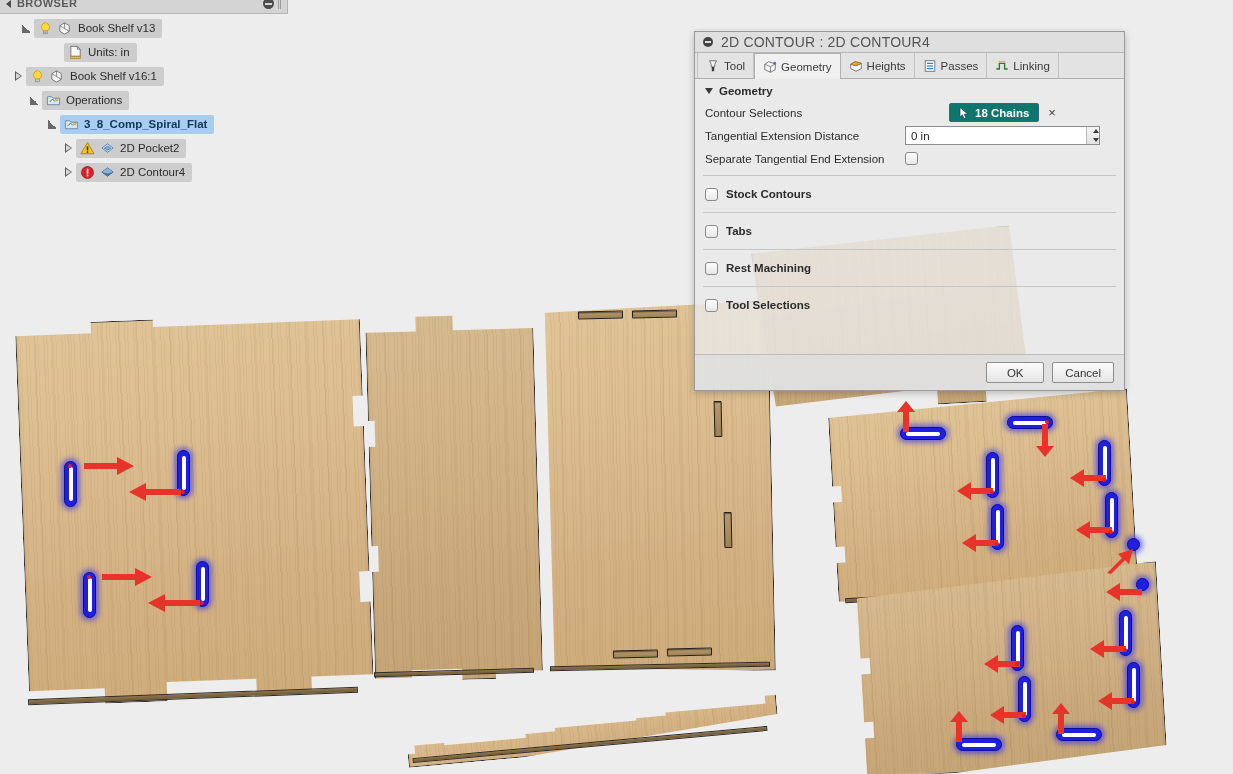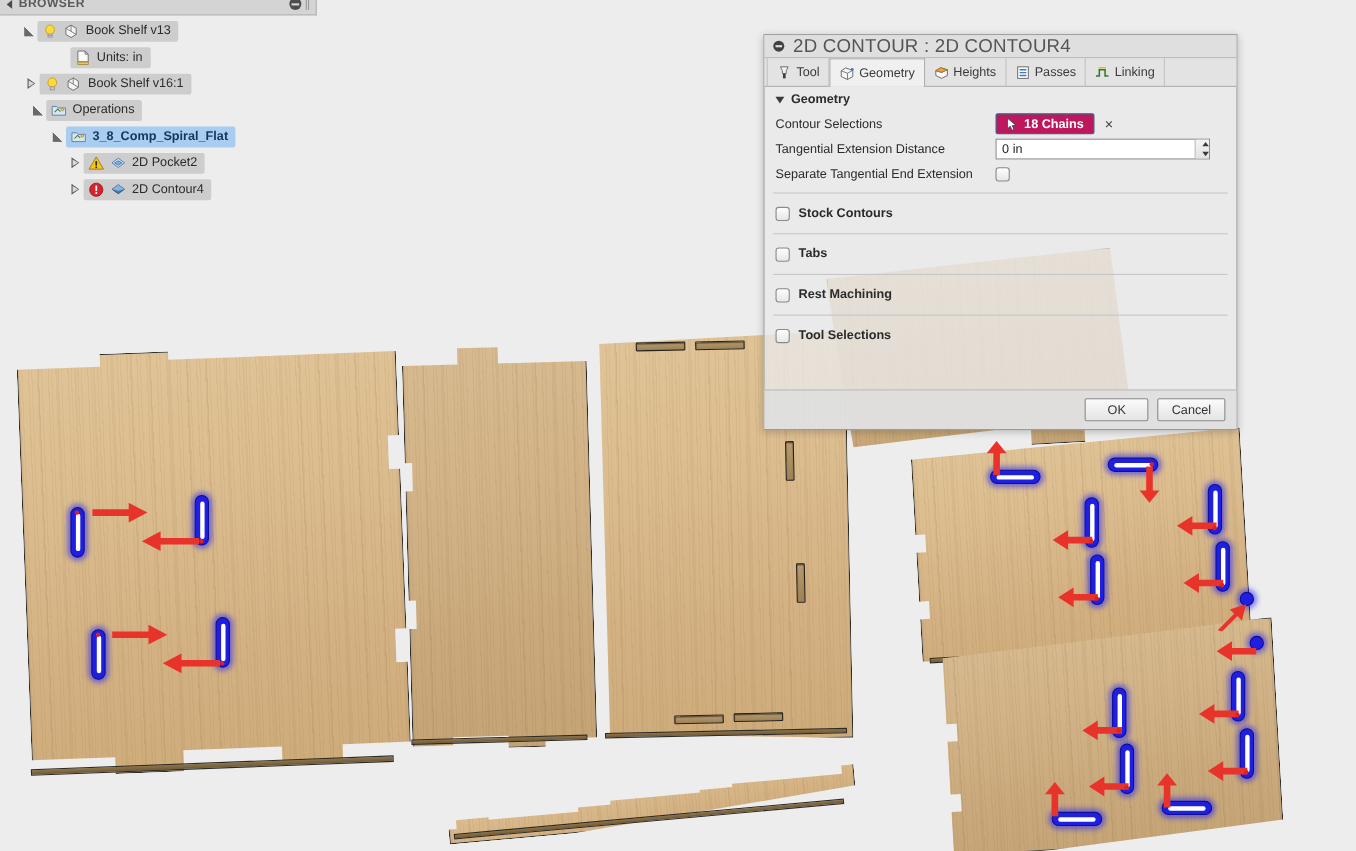--- a/index.html
+++ b/index.html
@@ -180,7 +180,7 @@
   }
   #dlg-title .minus-circle { width: 10px; height: 10px; background: #414141; }
   #dlg-title .minus-circle::after { background: #dddddd; top: 4px; }
-  .dlg-title-text { font-size: 17px; color: #555; letter-spacing: 0.2px; }
+  .dlg-title-text { font-size: 14px; color: #555; letter-spacing: 0.2px; }
 
   #dlg-tabs {
     height: 26px; display: flex; align-items: flex-end;

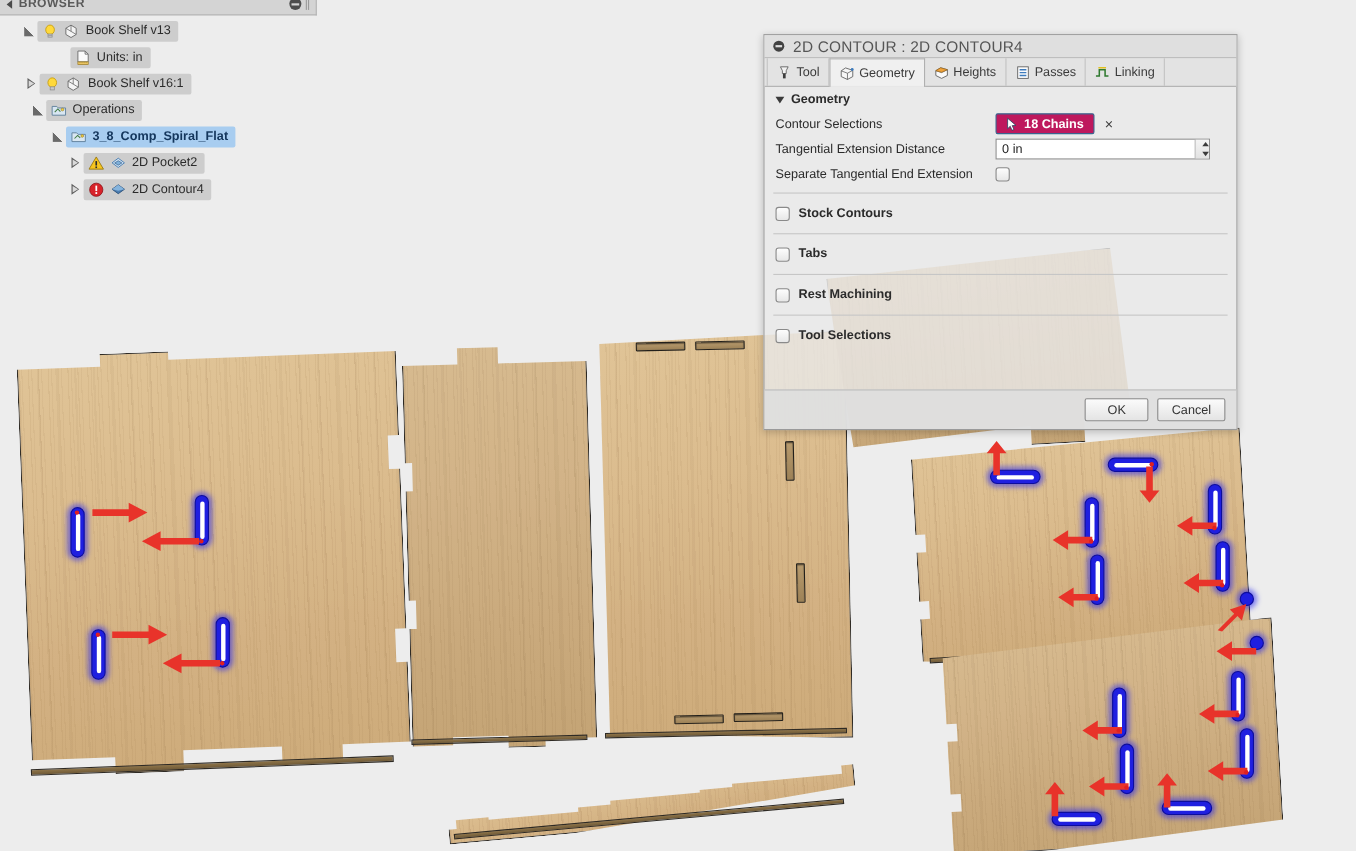--- a/index.html
+++ b/index.html
@@ -514,7 +514,7 @@
       </span>
     </div>
 
-    <div class="tree-row" style="padding-left:20px;text-align:right;">
+    <div class="tree-row" style="padding-left:10px;text-align:right;">
       <span class="tree-exp">
           <span class="exp-closed"></span>
         </span>

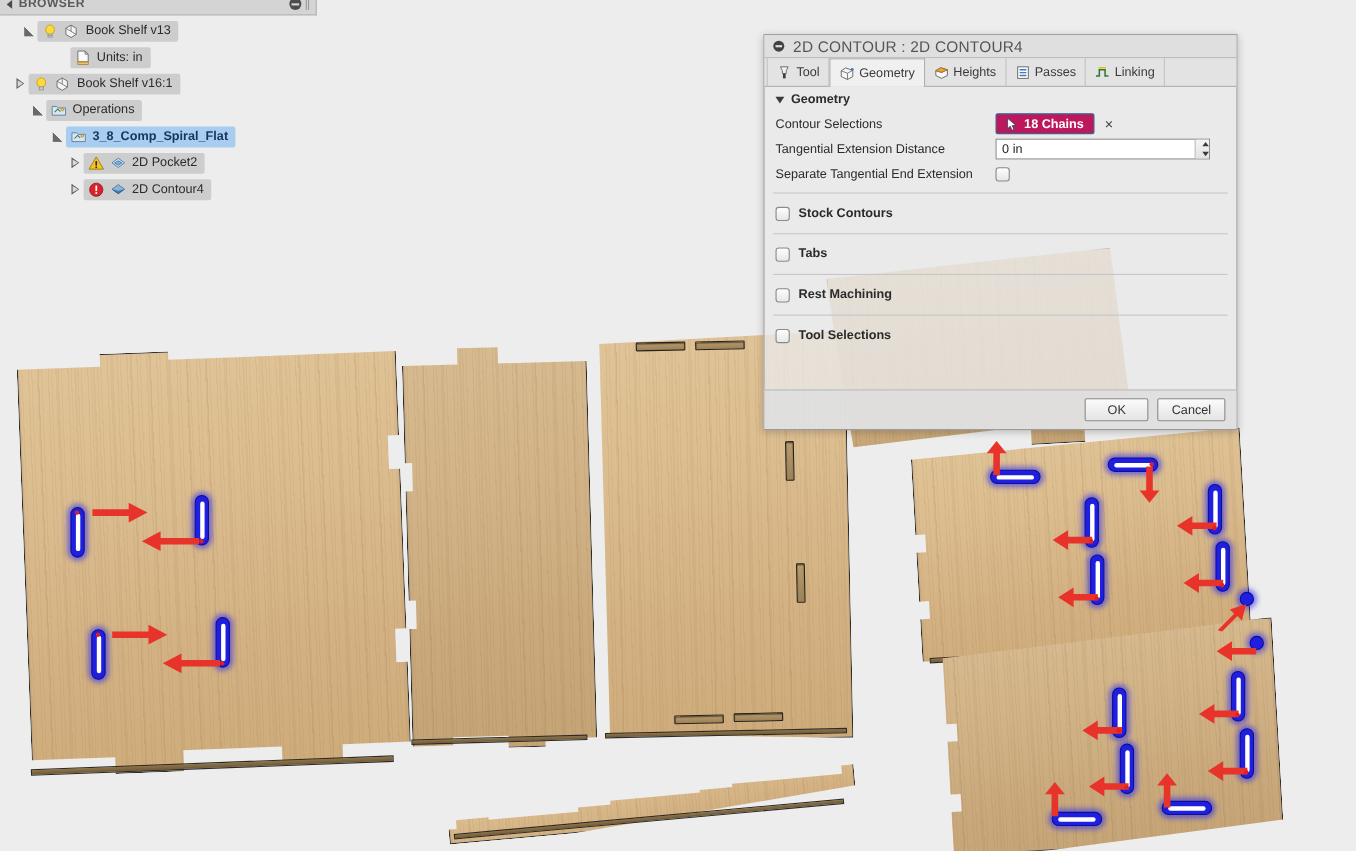--- a/index.html
+++ b/index.html
@@ -224,11 +224,12 @@
   .form-label { width: 200px; flex: 0 0 200px; font-size: 11.5px; color: #2b2b2b; }
   .chains-btn {
     display: inline-flex; align-items: center; gap: 5px;
-    background: #be185d; color: #fff;
+    background: #0f766e; color: #fff;
     border: 1px solid #3a648f; border-radius: 2px;
     height: 19px; padding: 0 9px;
     font-size: 11.5px; font-weight: bold;
     cursor: pointer;
+    margin-left: 44px;
   }
   .cursor-glyph { display: block; }
   .clear-x {

